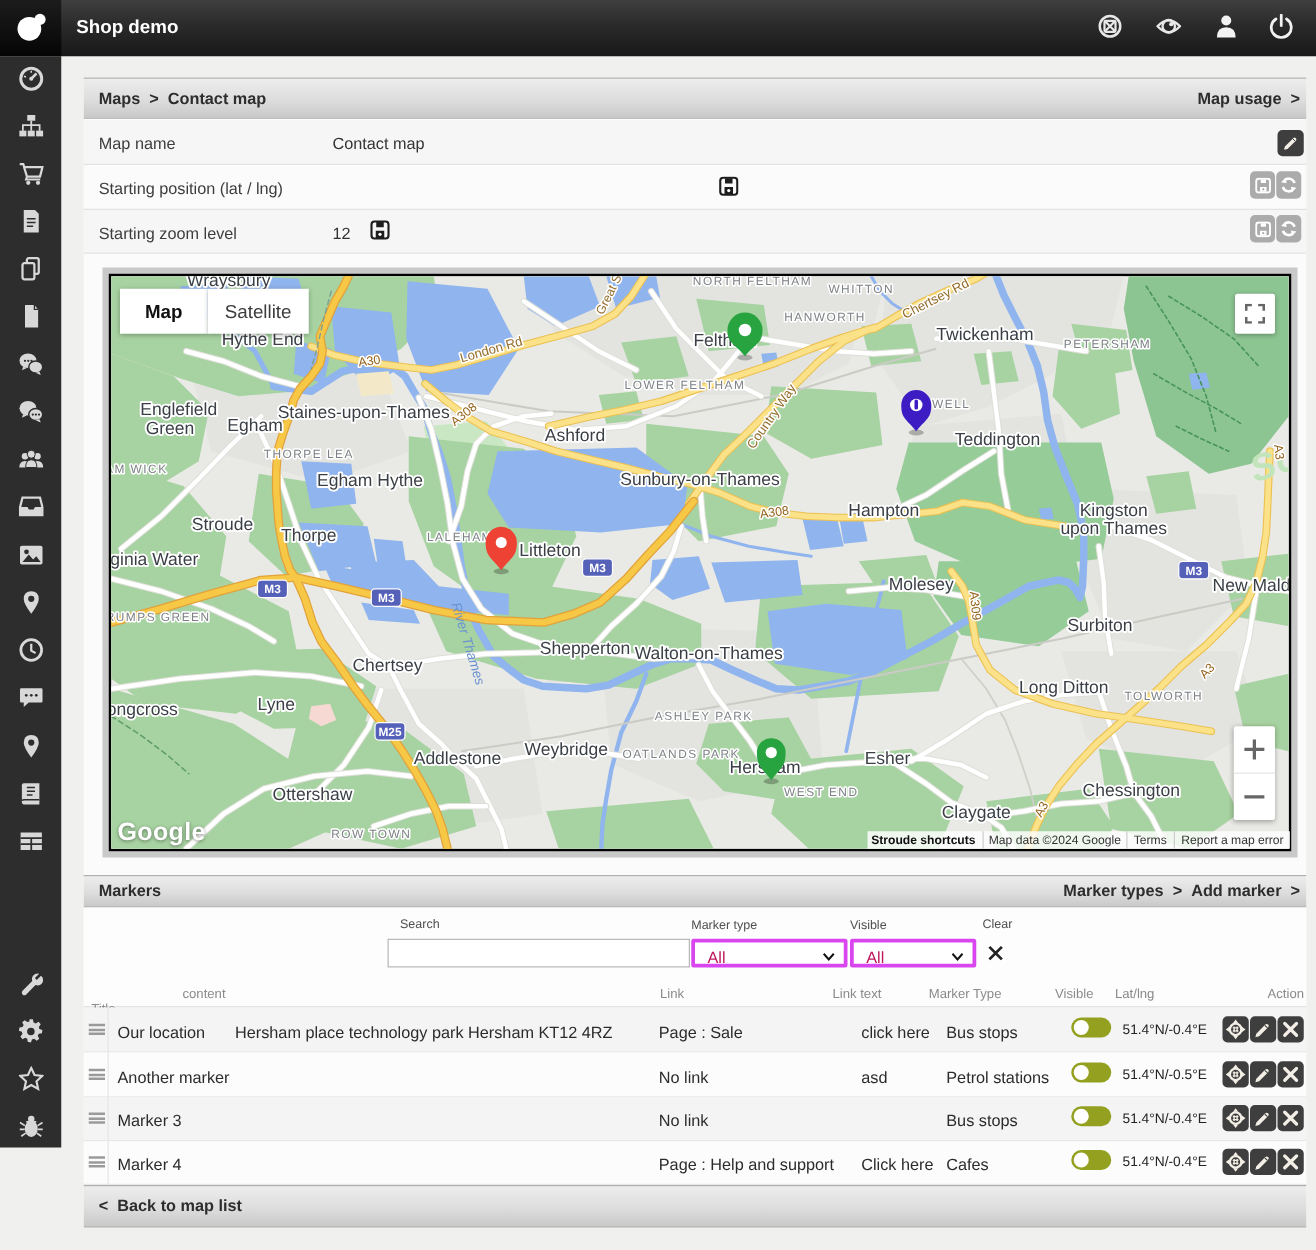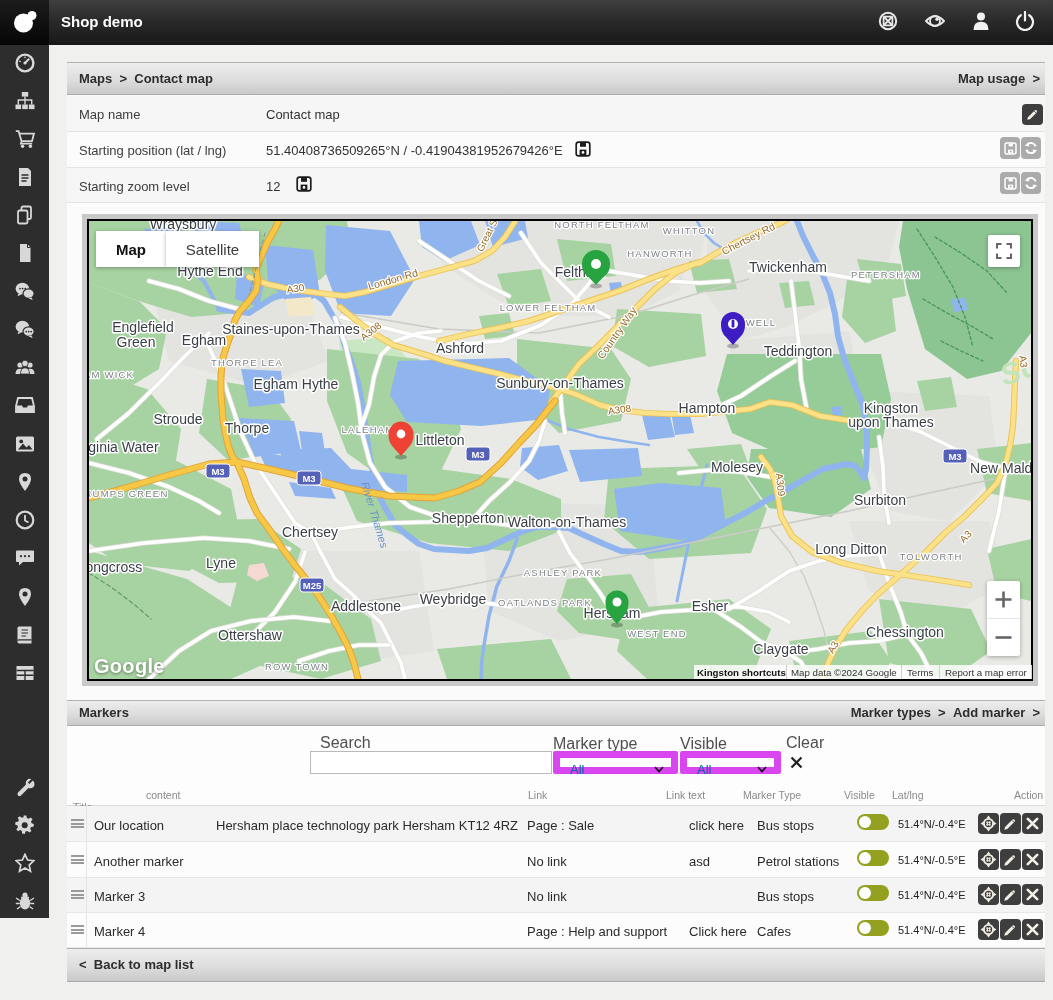--- a/index.html
+++ b/index.html
@@ -223,7 +223,6 @@
 </div>
 <div class="abs frow" style="top:132px;height:36px;left:67px;background:#fbfbfb">
   <span class="abs flabel">Starting position (lat / lng)</span>
-  <span class="abs fvalue">51.40408736509265°N / -0.41904381952679426°E</span>
 </div>
 <div class="abs frow" style="top:168px;height:35px;left:67px;background:#f6f6f6">
   <span class="abs flabel">Starting zoom level</span>

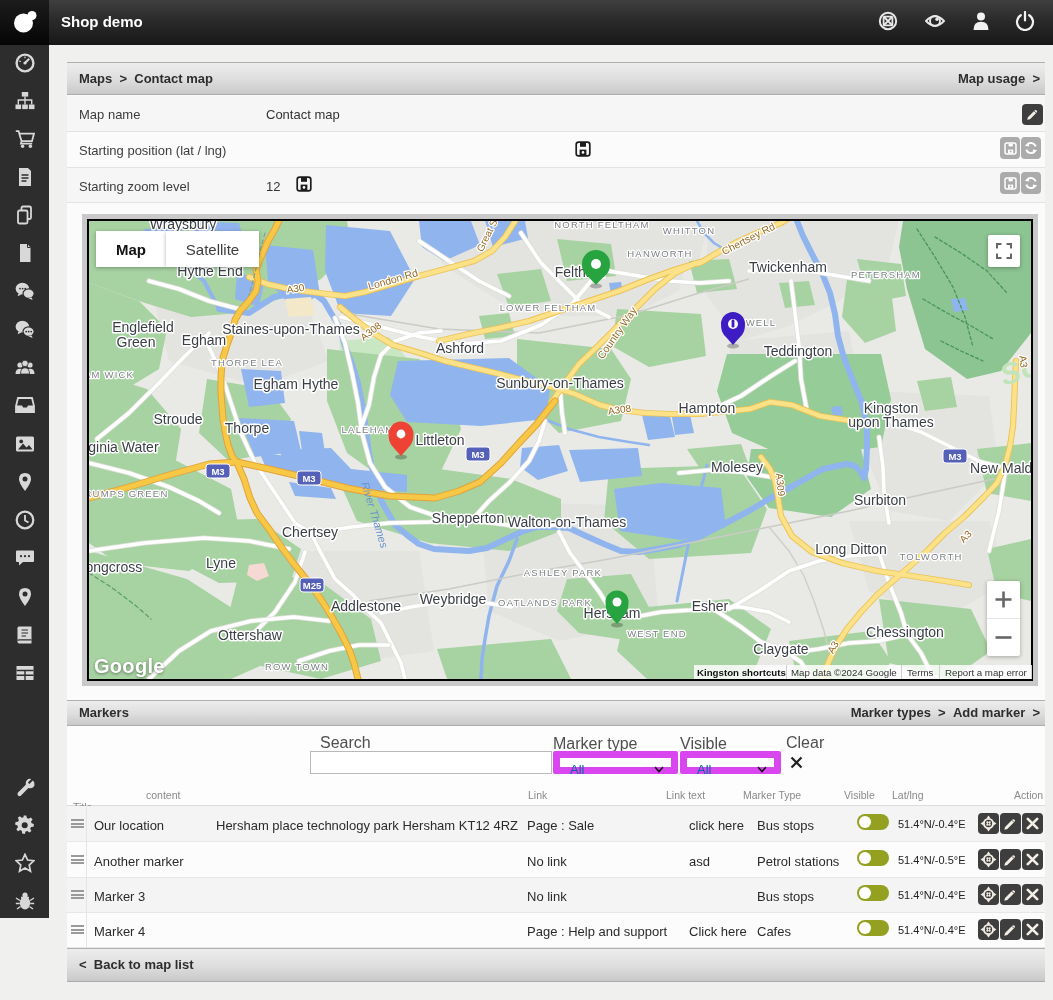--- a/index.html
+++ b/index.html
@@ -723,7 +723,7 @@
   </div>
 
 <div class="abs" style="left:96px;top:231px;width:70px;height:36px;background:#fff;box-shadow:0 1px 4px rgba(0,0,0,0.3);display:flex;align-items:center;justify-content:center;font-size:15px;font-weight:bold;color:#111">Map</div>
-<div class="abs" style="left:166px;top:231px;width:93px;height:36px;background:#fff;box-shadow:0 1px 4px rgba(0,0,0,0.3);display:flex;align-items:center;justify-content:center;font-size:15px;color:#3c3c3c">Satellite</div>
+<div class="abs" style="left:166px;top:231px;width:81px;height:36px;background:#fff;box-shadow:0 1px 4px rgba(0,0,0,0.3);display:flex;align-items:center;justify-content:center;font-size:15px;color:#3c3c3c">Satellite</div>
 <div class="abs" style="left:988px;top:235px;width:32px;height:32px;background:#fff;border-radius:2px;box-shadow:0 1px 4px rgba(0,0,0,0.3);display:flex;align-items:center;justify-content:center">
 <svg width="16" height="16" viewBox="0 0 16 16">
       <path d="M1 5.5 L1 1 L5.5 1 M10.5 1 L15 1 L15 5.5 M15 10.5 L15 15 L10.5 15 M5.5 15 L1 15 L1 10.5" fill="none" stroke="#666" stroke-width="2"></path>

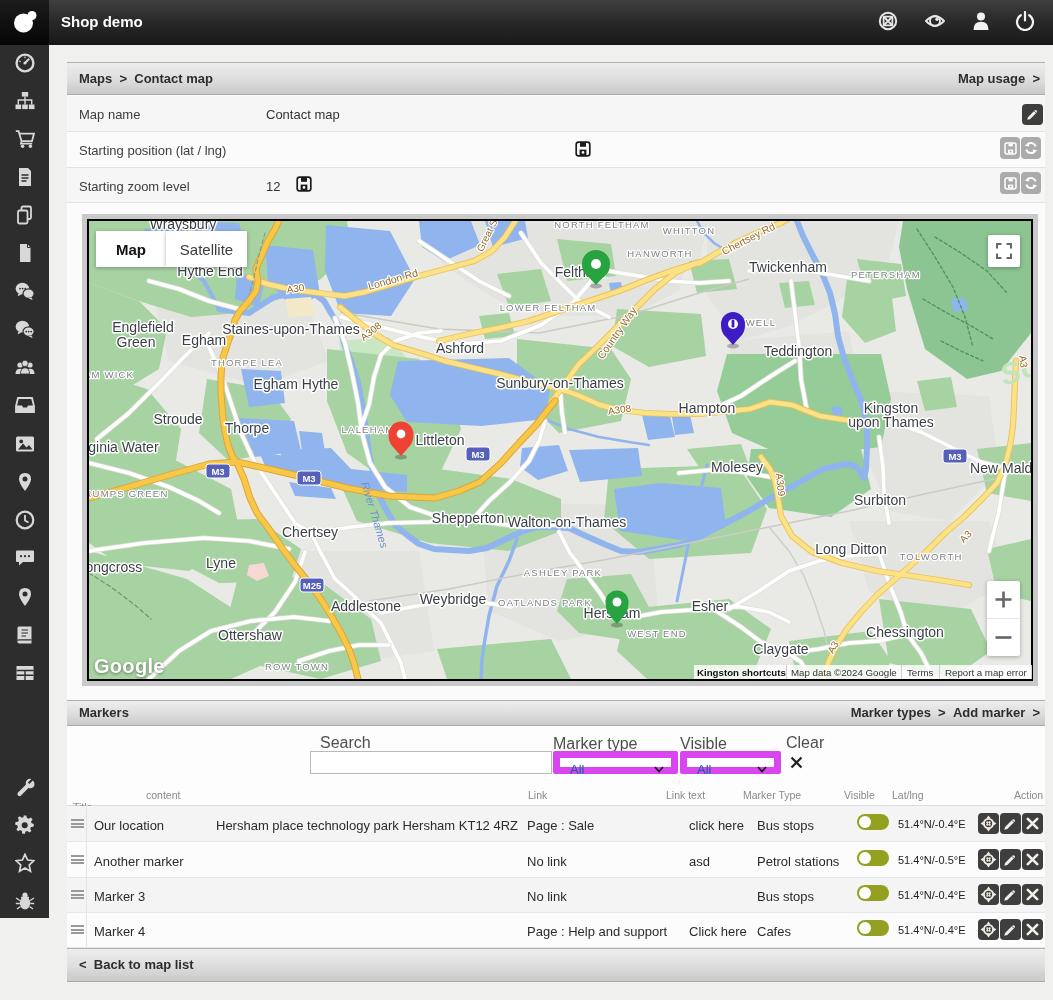--- a/index.html
+++ b/index.html
@@ -740,7 +740,7 @@
 <div class="abs" style="left:786px;top:665px;width:1px;height:14px;background:#cfcfcf"></div>
 <div class="abs" style="left:901px;top:665px;width:1px;height:14px;background:#cfcfcf"></div>
 <div class="abs" style="left:939px;top:665px;width:1px;height:14px;background:#cfcfcf"></div>
-<span class="abs" style="left:697px;top:667px;font-size:9.7px;font-weight:bold;color:#111">Kingston shortcuts</span>
+<span class="abs" style="left:697px;top:667px;font-size:9.7px;font-weight:bold;color:#111">Stroude shortcuts</span>
 <span class="abs" style="left:791px;top:667px;font-size:9.7px;color:#333">Map data ©2024 Google</span>
 <span class="abs" style="left:907px;top:667px;font-size:9.7px;color:#333">Terms</span>
 <span class="abs" style="left:945px;top:667px;font-size:9.7px;color:#333">Report a map error</span>

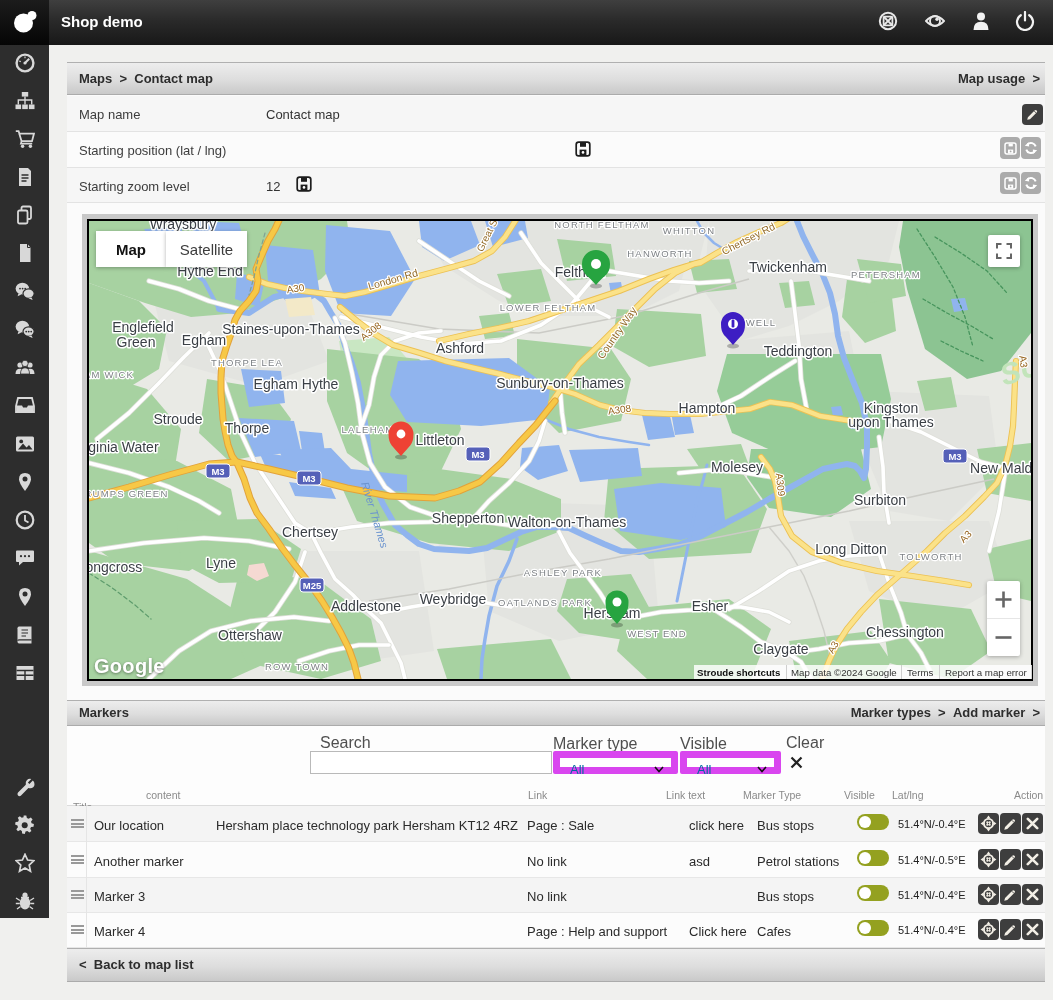--- a/index.html
+++ b/index.html
@@ -24,7 +24,7 @@
 .lat{font-size:11px;color:#222}
 .handle{position:absolute;width:13px;height:9px;border-top:2px solid #9a9a9a;border-bottom:2px solid #9a9a9a}
 .handle::after{content:"";position:absolute;left:0;top:1.5px;width:13px;height:2px;background:#9a9a9a}
-.flab{position:absolute;font-size:16px;color:#4f4f4f}
+.flab{position:absolute;font-size:10px;color:#4f4f4f}
 .inp{position:absolute;background:#fff;border:1px solid #b9b9b9}
 .sel{position:absolute;background:#fff;border:7px solid #d946ef;border-radius:2px;font-size:13px;color:#0369a1}
 </style></head>

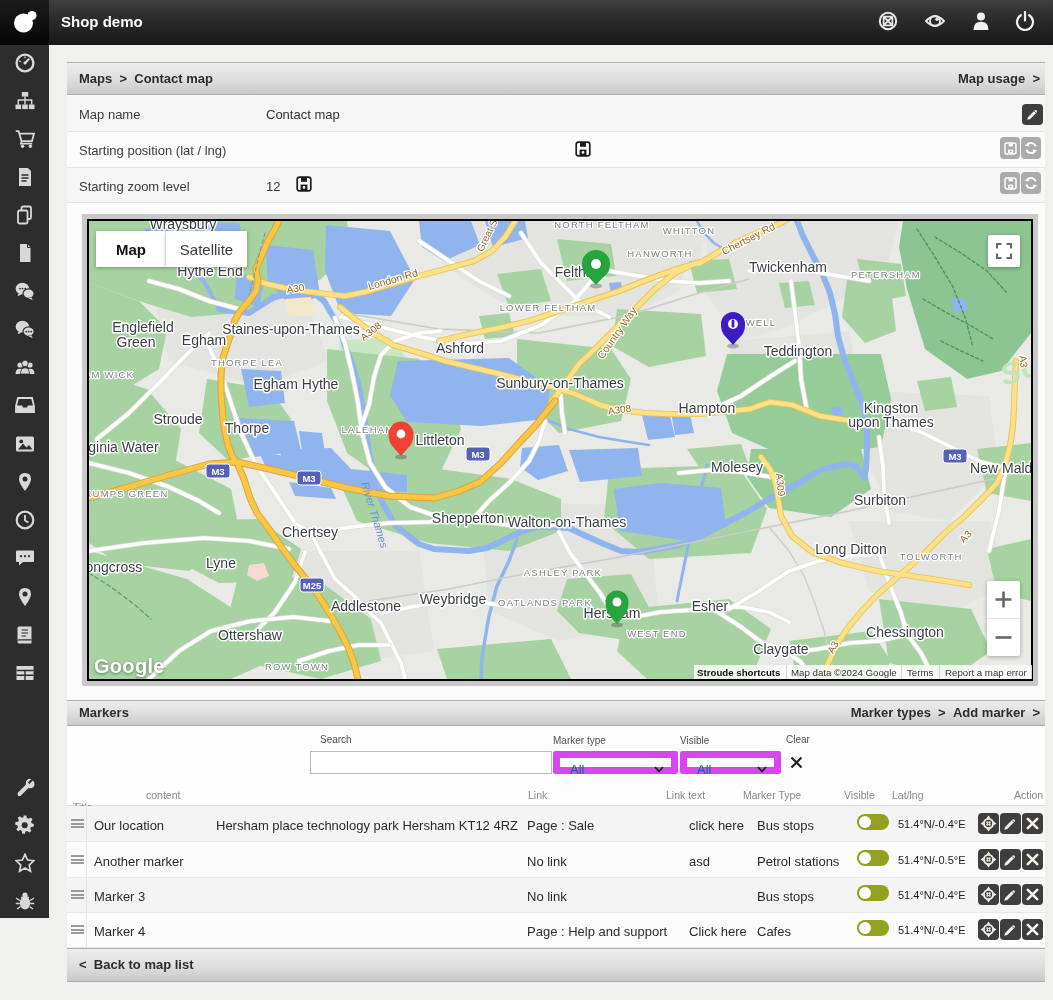--- a/index.html
+++ b/index.html
@@ -26,7 +26,7 @@
 .handle::after{content:"";position:absolute;left:0;top:1.5px;width:13px;height:2px;background:#9a9a9a}
 .flab{position:absolute;font-size:10px;color:#4f4f4f}
 .inp{position:absolute;background:#fff;border:1px solid #b9b9b9}
-.sel{position:absolute;background:#fff;border:7px solid #d946ef;border-radius:2px;font-size:13px;color:#0369a1}
+.sel{position:absolute;background:#fff;border:3px solid #d946ef;border-radius:2px;font-size:13px;color:#be185d}
 </style></head>
 <body>
 <div class="abs" id="topbar"></div>

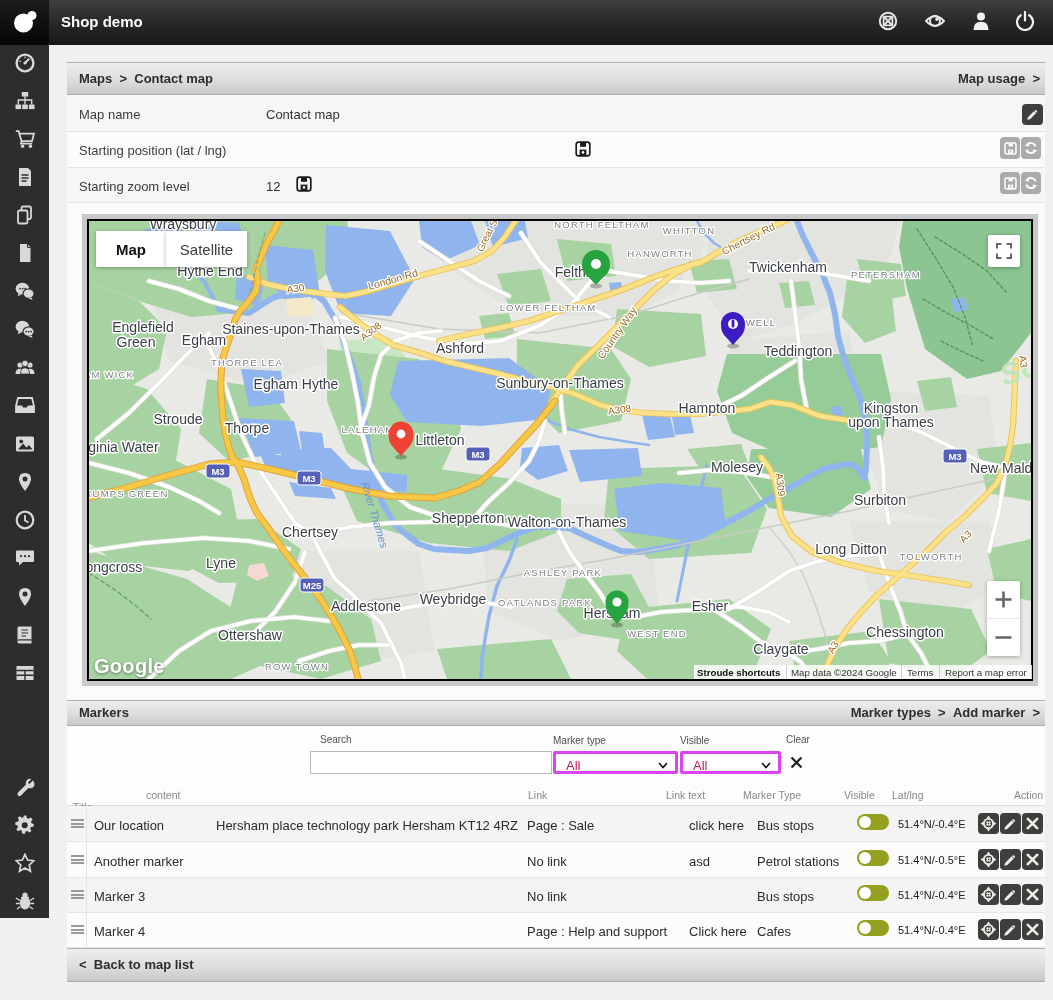--- a/index.html
+++ b/index.html
@@ -285,7 +285,7 @@
 <div class="handle" style="left:71px;top:925px"></div>
 
 <span class="cell" style="left:94px;top:818px">Our location</span>
-<span class="cell" style="left:216px;top:818px">Hersham place technology park Hersham KT12 4RZ</span>
+<span class="cell" style="left:188px;top:818px">Hersham place technology park Hersham KT12 4RZ</span>
 <span class="cell" style="left:527px;top:818px">Page : Sale</span>
 <span class="cell" style="left:689px;top:818px">click here</span>
 <span class="cell" style="left:757px;top:818px">Bus stops</span>

